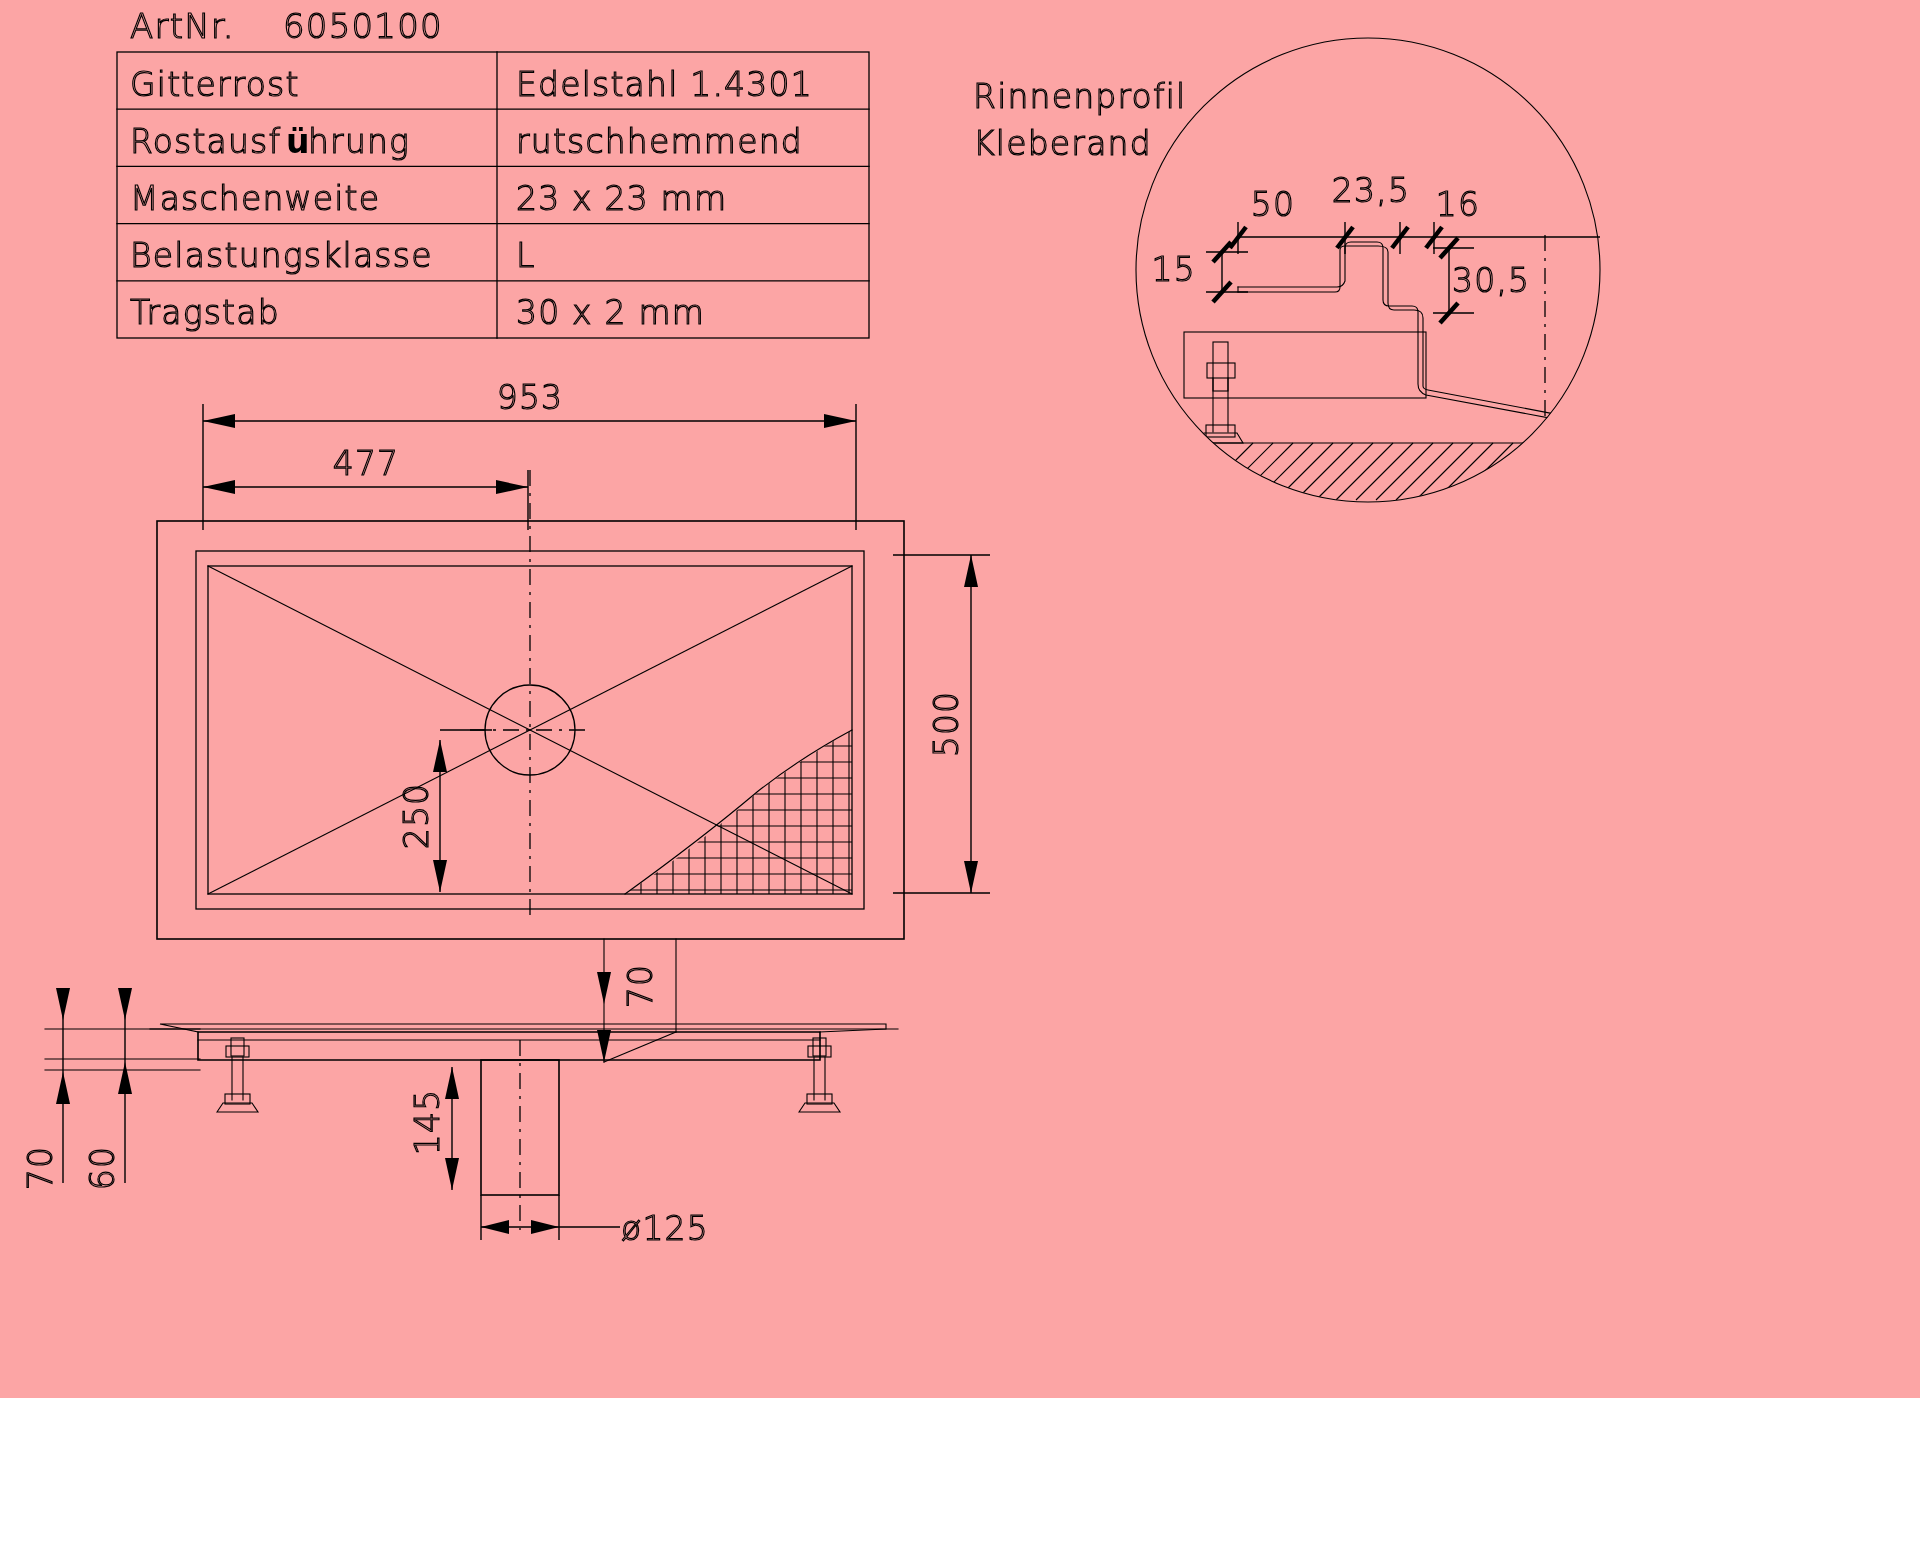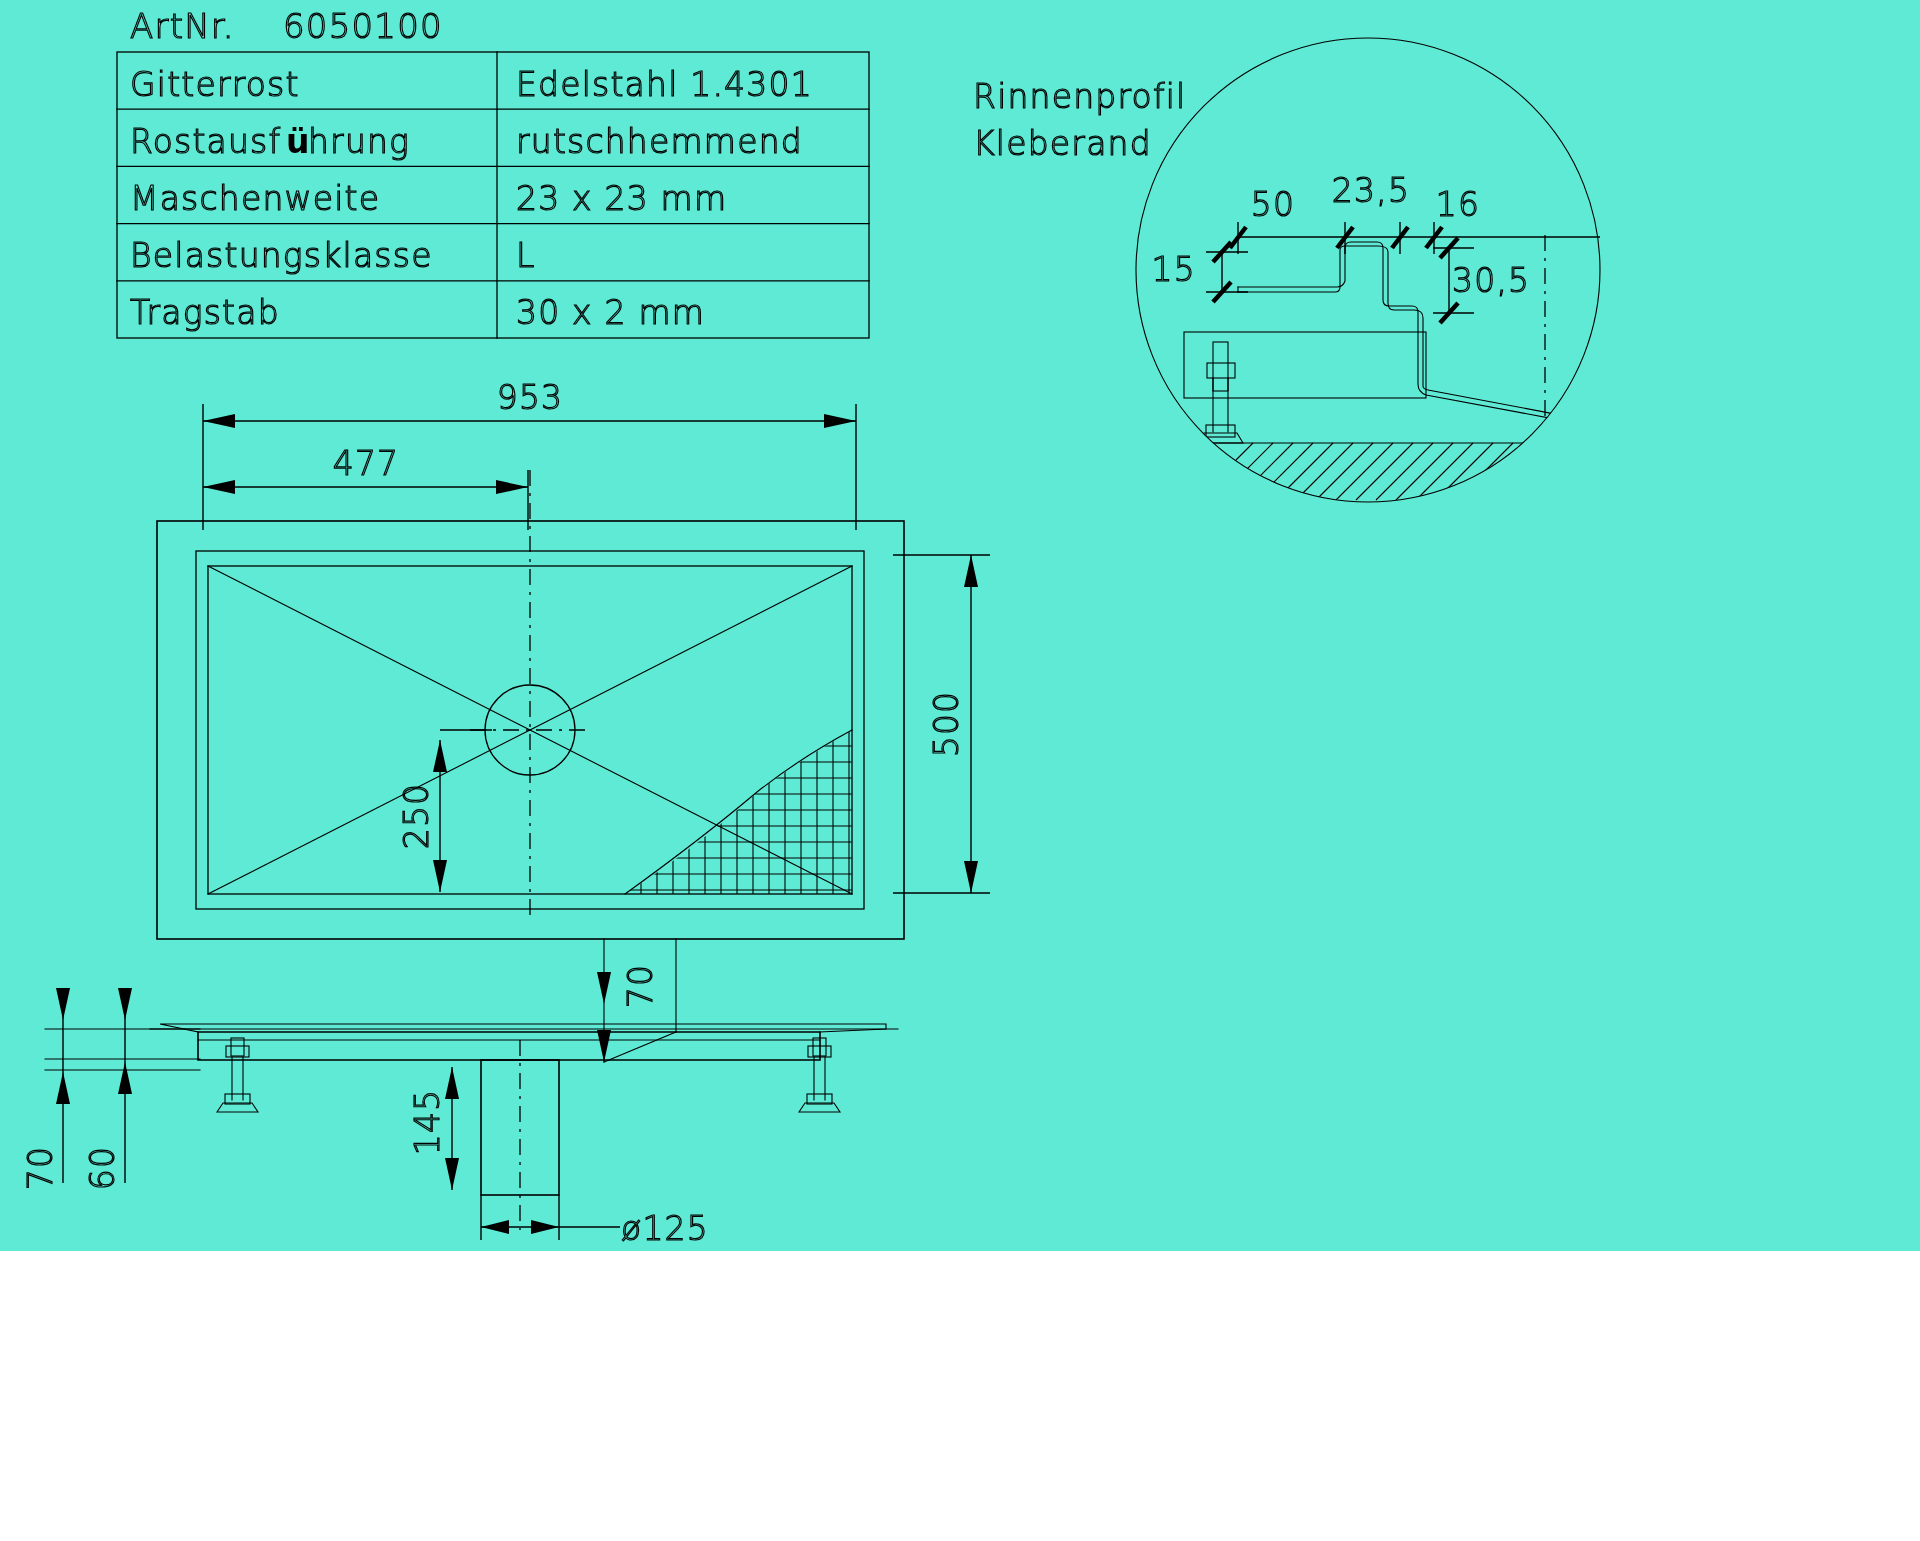--- a/index.html
+++ b/index.html
@@ -14,8 +14,8 @@
   #sheet {
     position: relative;
     width: 1920px;
-    height: 1251px;
-    background: #5eead4;
+    height: 1398px;
+    background: #fca5a5;
     overflow: hidden;
   }
   #sheet svg {

